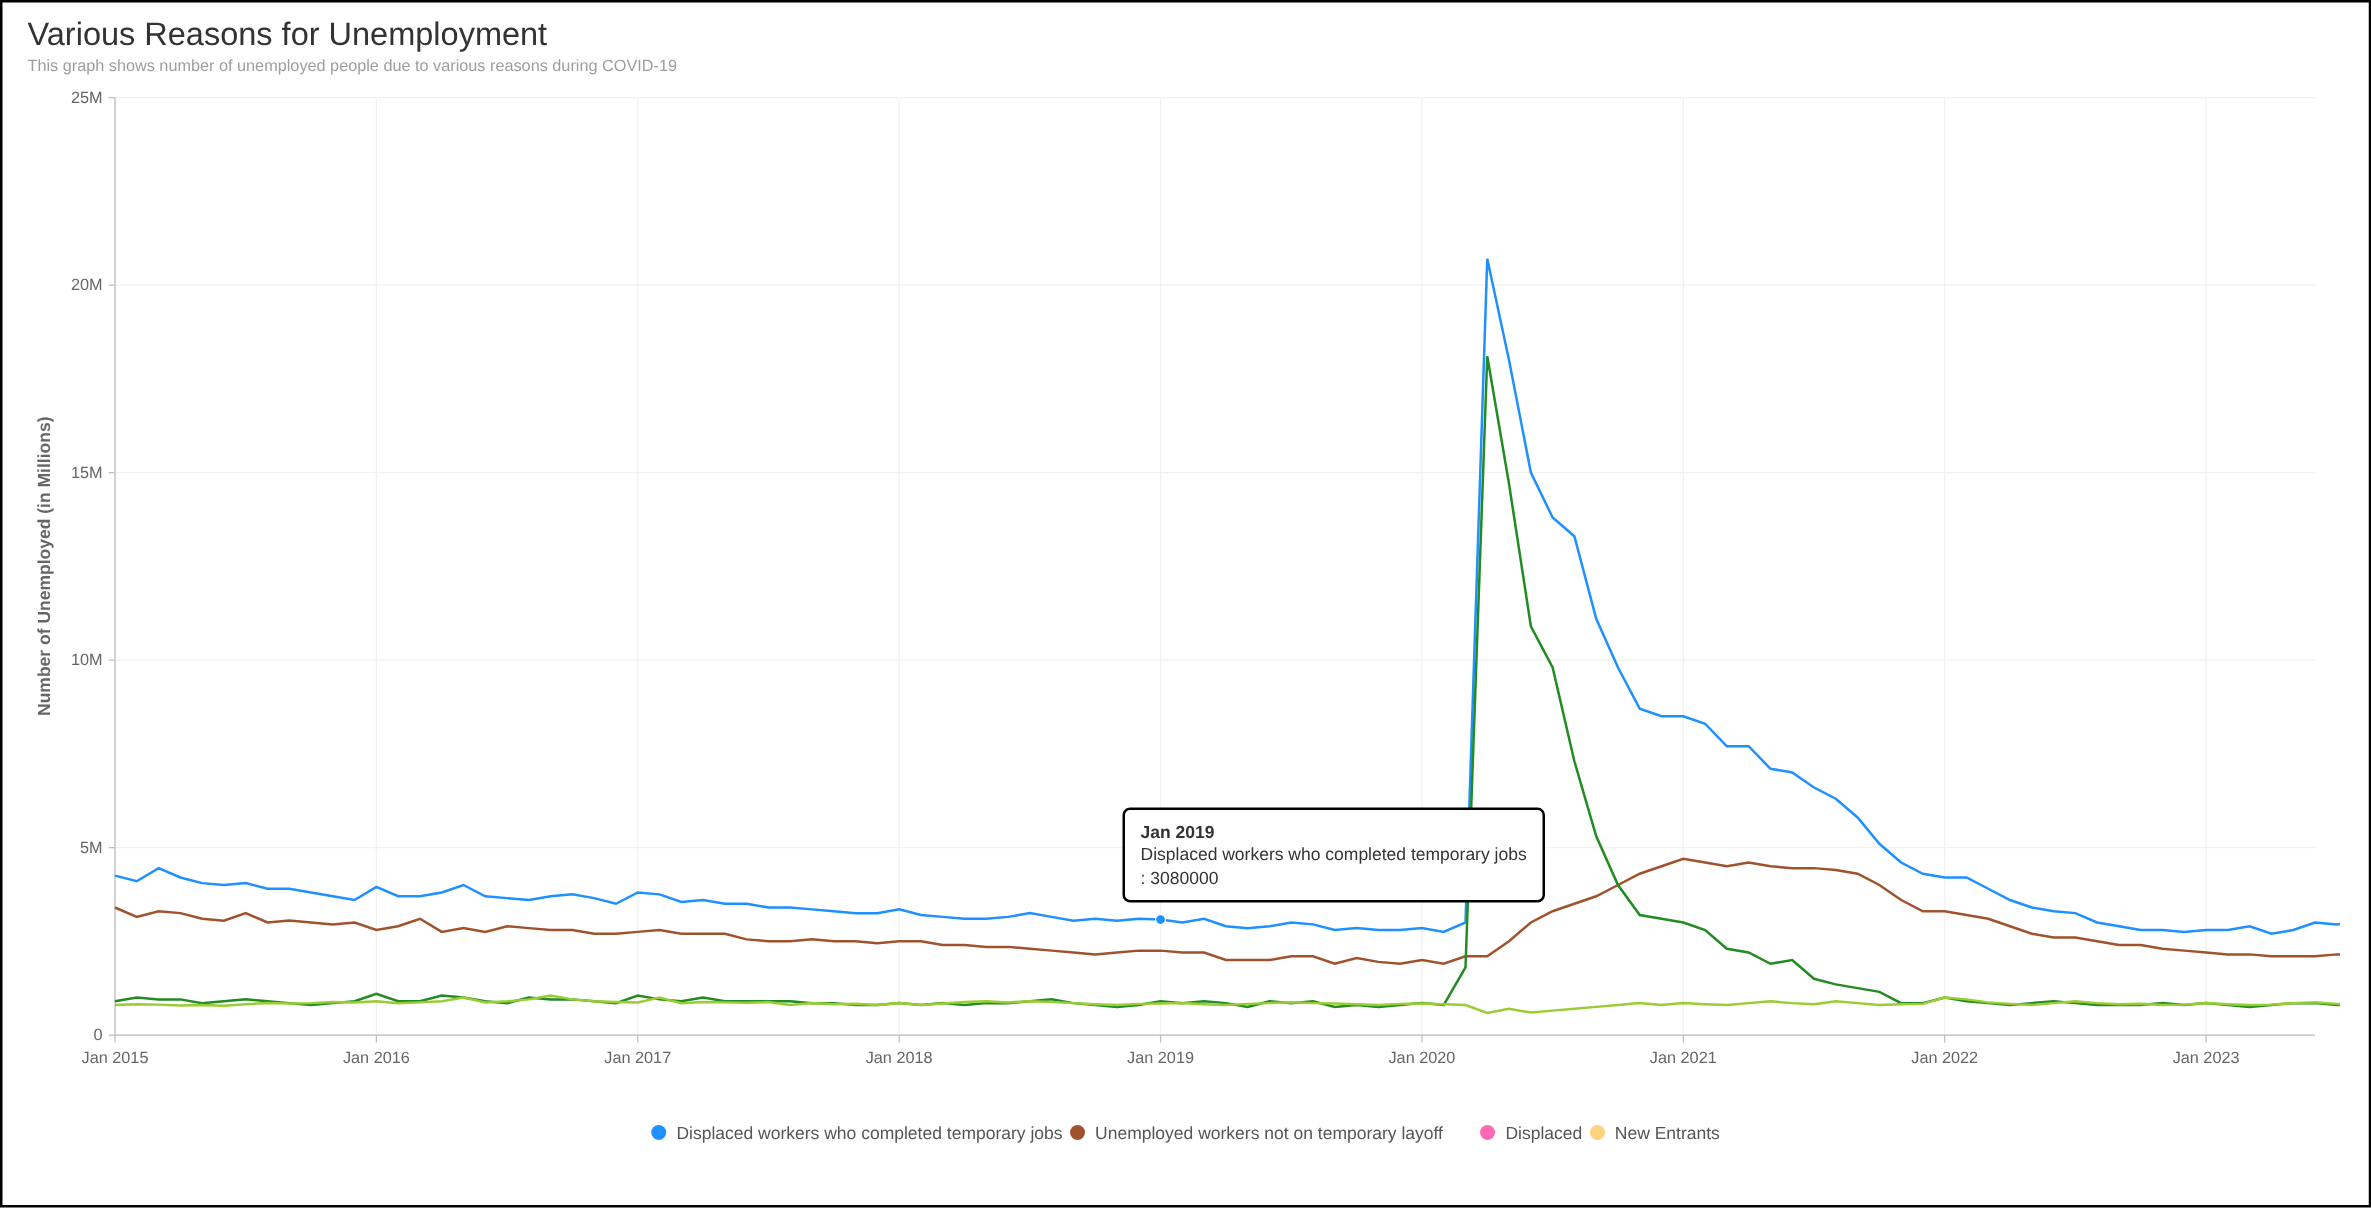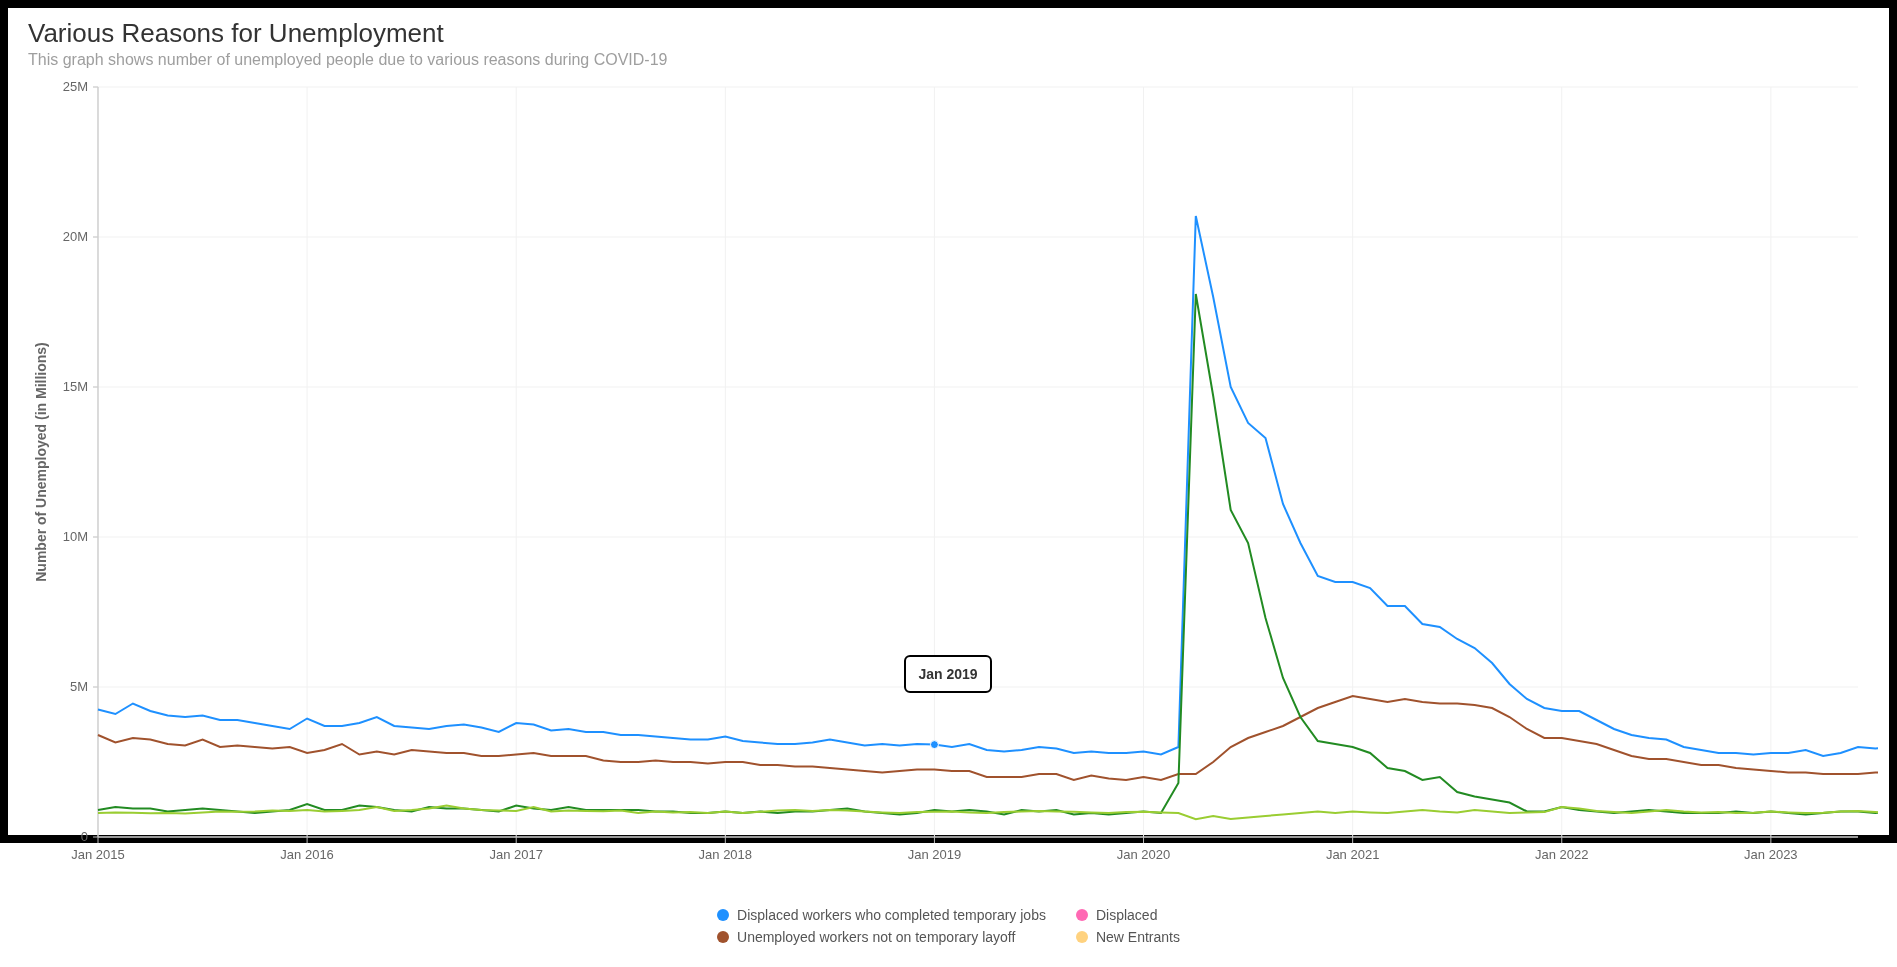--- a/index.html
+++ b/index.html
@@ -14,8 +14,8 @@
   .frame {
     box-sizing: border-box;
     width: 1897px;
-    height: 843px;
-    border: 8px solid #000000;
+    height: 966px;
+    border: 2px solid #000000;
     position: relative;
     padding: 10px 20px 10px 20px;
   }

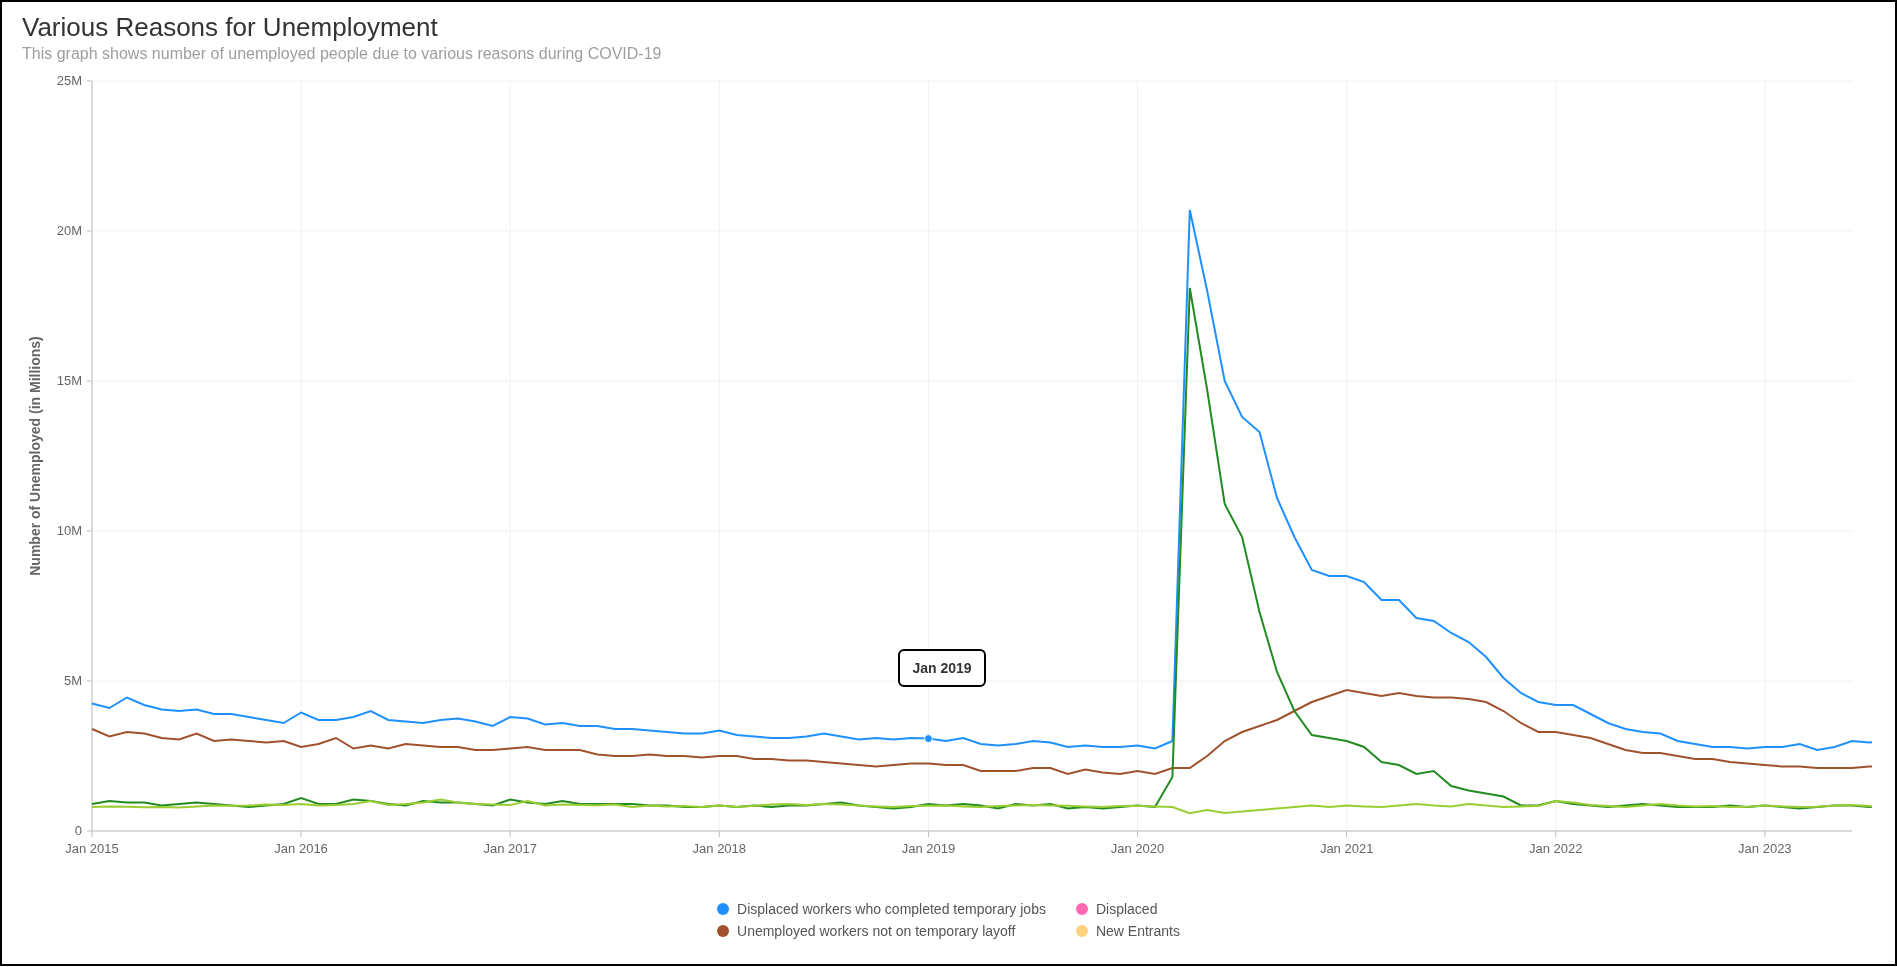--- a/index.html
+++ b/index.html
@@ -26,7 +26,7 @@
     margin: 0 0 2px 0;
   }
   .subtitle {
-    font-size: 16px;
+    font-size: 13px;
     color: #9e9e9e;
     margin: 0 0 8px 0;
   }

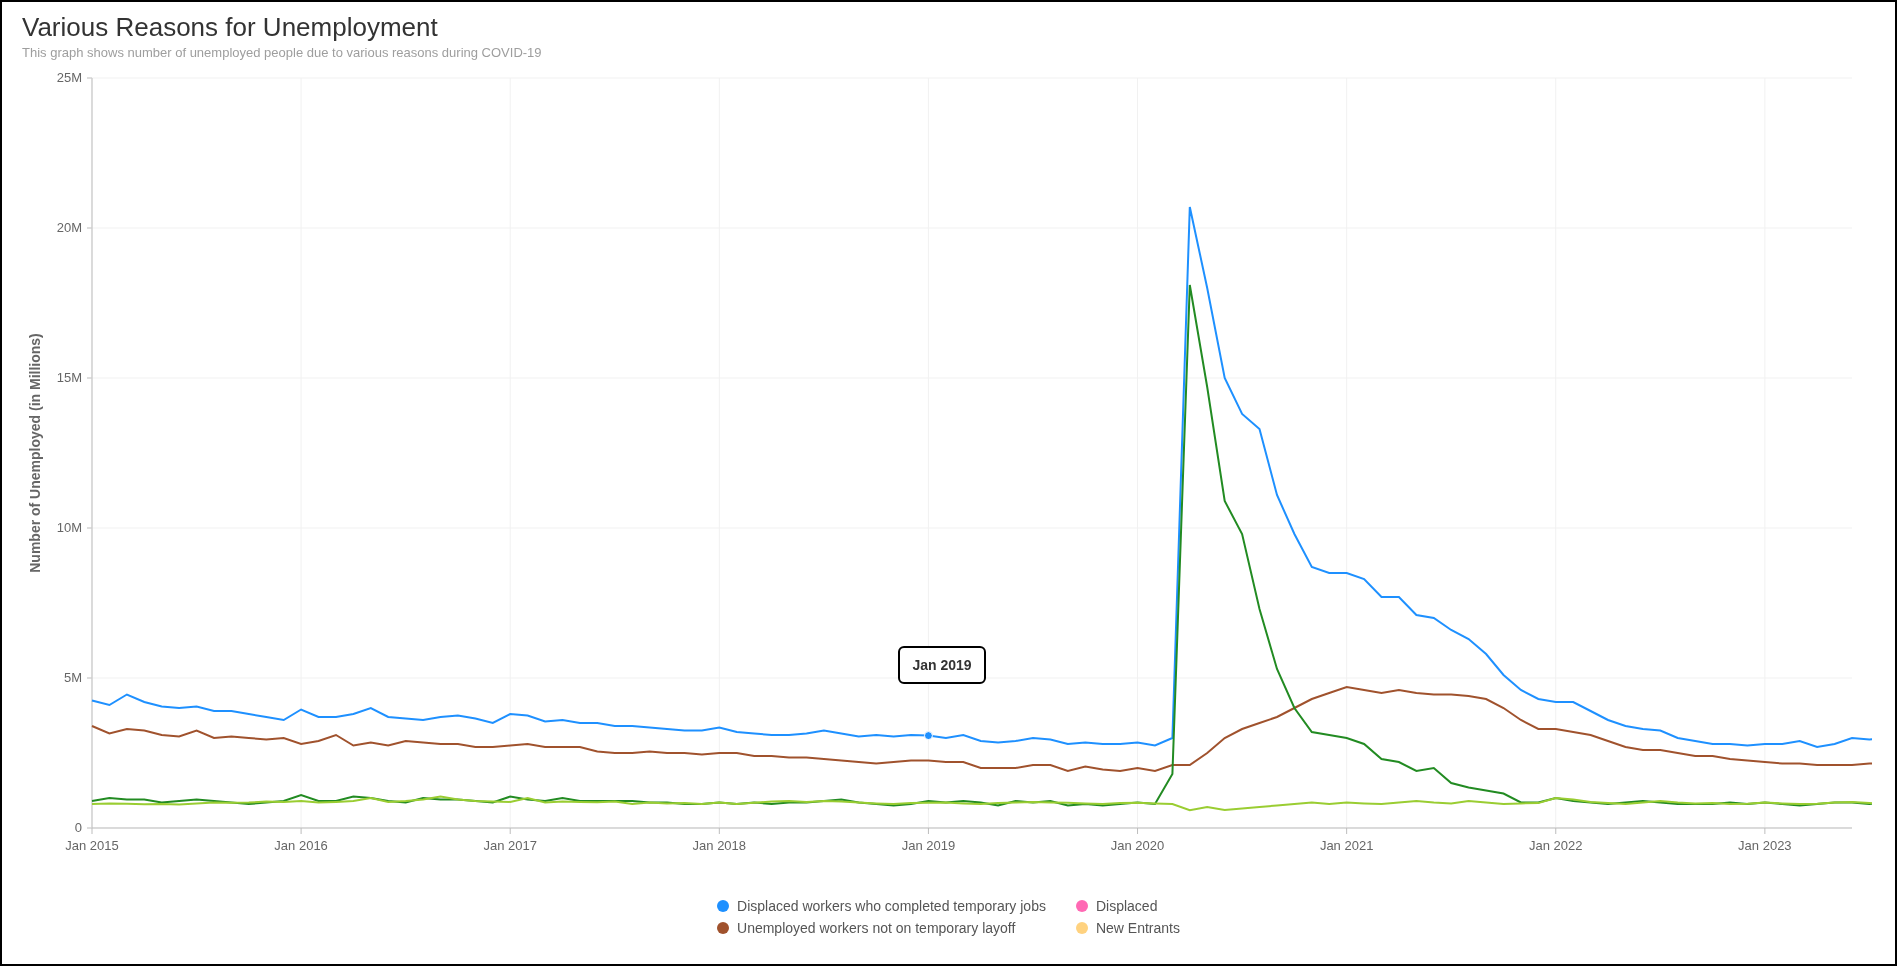--- a/index.html
+++ b/index.html
@@ -168,6 +168,7 @@
 
     <div class="tooltip" id="tooltip" style="left: 876.436px; top: 577.6px;">
       <span class="tt-title">Jan 2019</span>
+      <span>Displaced workers who completed temporary jobs : 3080000</span>
     </div>
   </div>
 

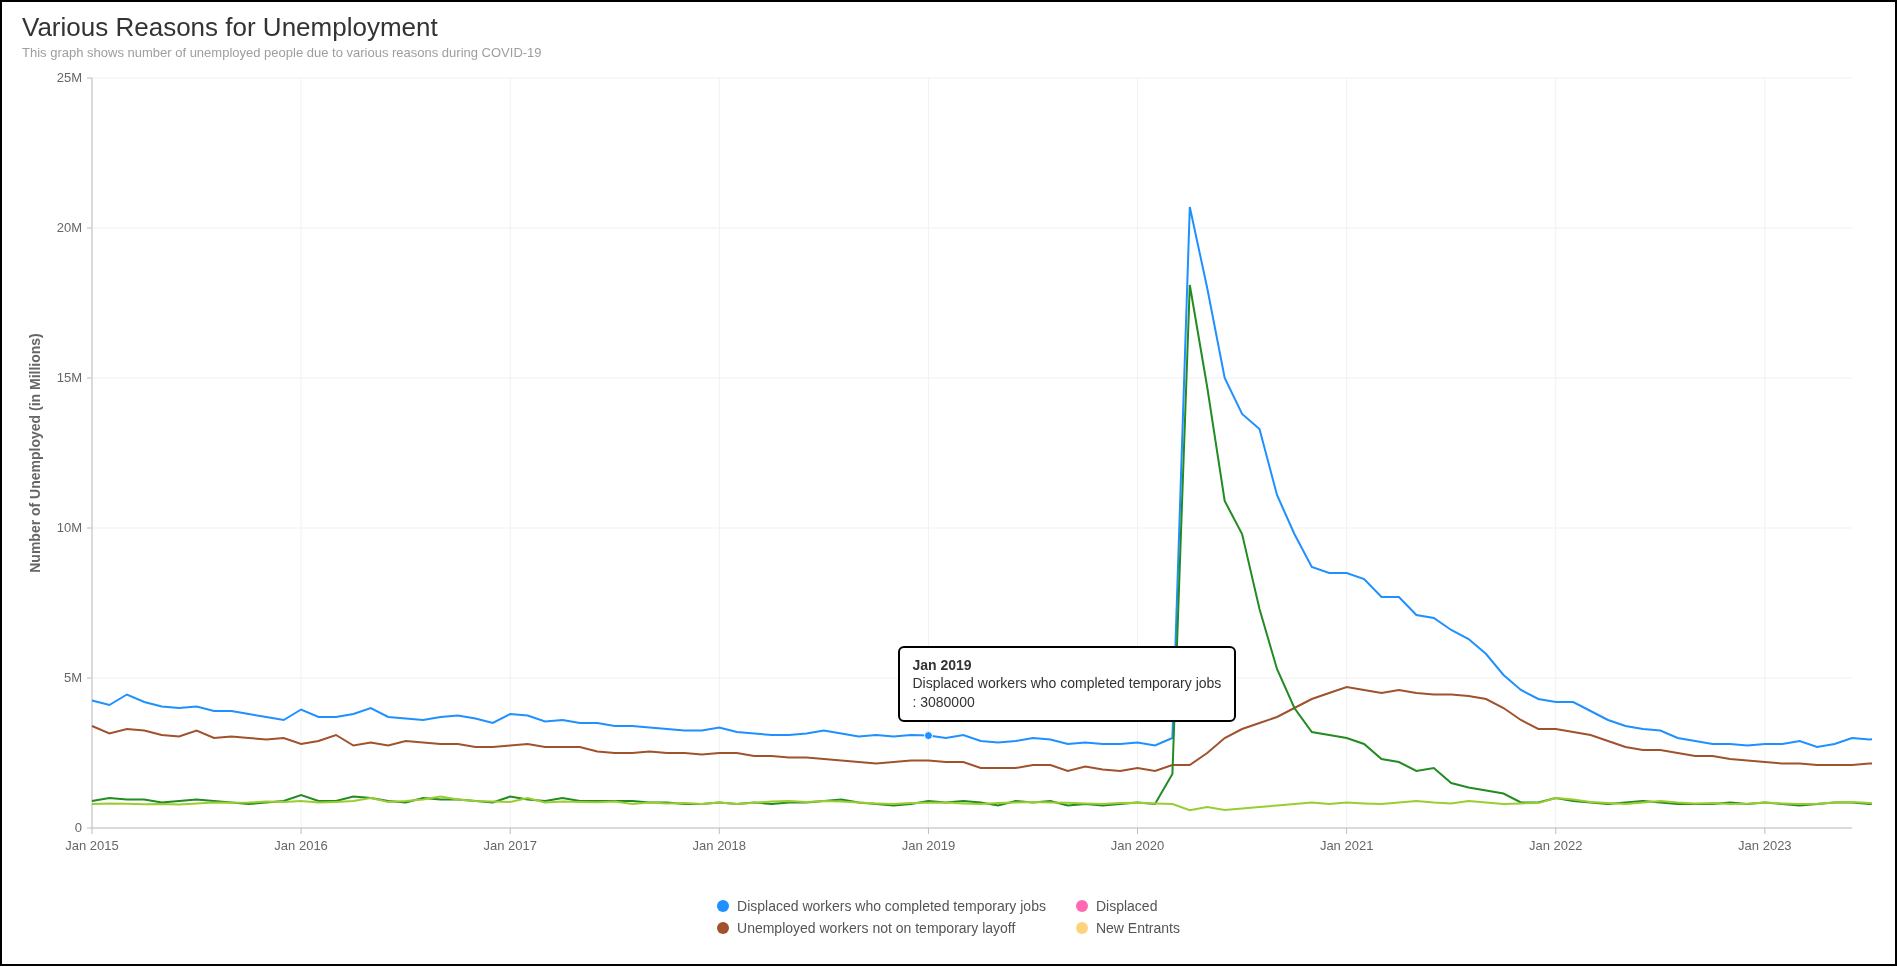--- a/index.html
+++ b/index.html
@@ -98,7 +98,7 @@
   }
   .legend-col {
     display:flex;
-    flex-direction:column;
+    flex-direction:row;
     gap:6px;
   }
 </style>

